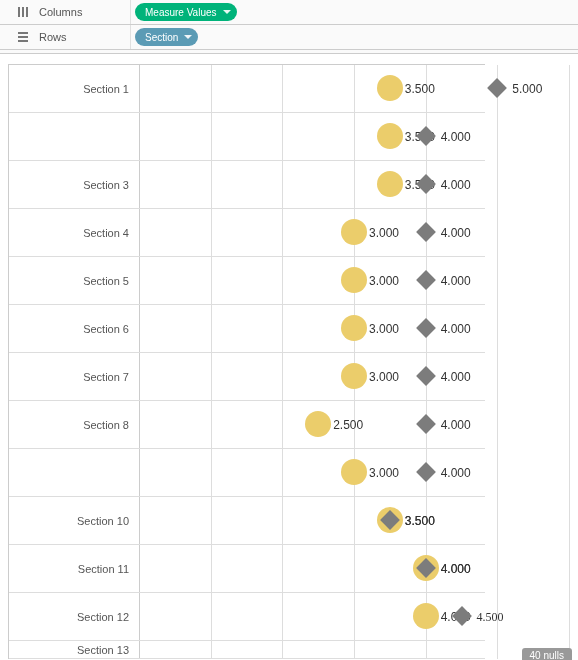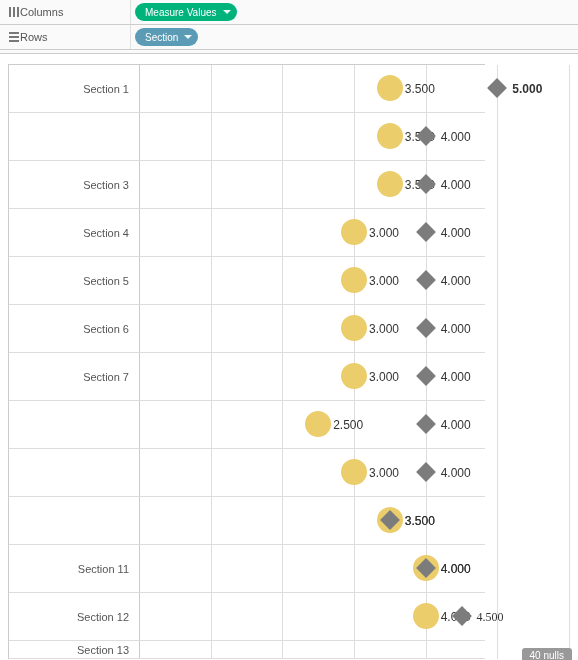--- a/index.html
+++ b/index.html
@@ -5,7 +5,7 @@
 *{box-sizing:border-box;margin:0;padding:0}
 body{font-family:Arial,Helvetica,sans-serif;font-size:11px;color:#333;background:#fff;width:578px}
 .shelf{display:flex;align-items:center;height:25px;border-bottom:1px solid #ccc;background:#fafafa}
-.shelf-label-area{display:flex;align-items:center;gap:0;width:130px;padding-left:8px}
+.shelf-label-area{display:flex;align-items:center;gap:10px;width:130px;padding-left:17px}
 .shelf-icon svg{display:block}
 .shelf-label{color:#555}
 .pill-area{flex:1;display:flex;align-items:center;padding-left:4px;border-left:1px solid #e0e0e0;height:100%}

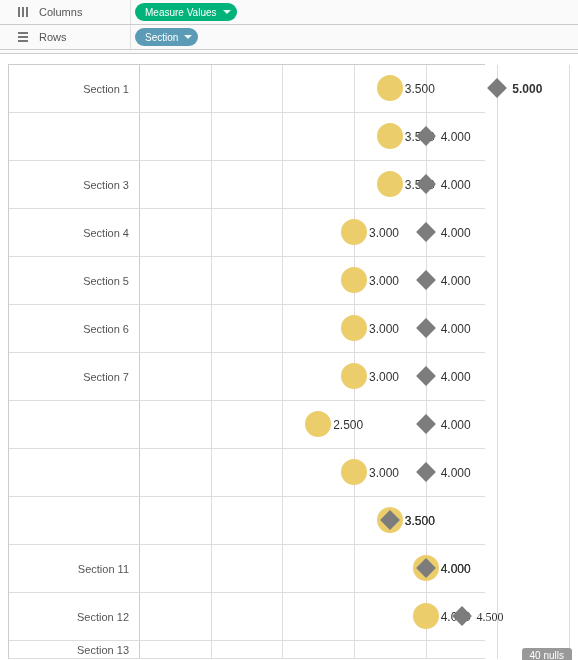--- a/index.html
+++ b/index.html
@@ -89,7 +89,7 @@
           <span class="mark diamond" style="left: 358.333px;"><svg width="24" height="24">
               <rect x="5" y="5" width="14" height="14" fill="#7c7c7c" transform="rotate(45 12 12)"></rect>
             </svg></span>
-          <span class="mark-label" style="left: 373.333px; font-weight: bold;">5.000</span>
+          <span class="mark-label" style="left: 373.333px;">5.000</span>
         </div>
       </div>
       <div class="row">

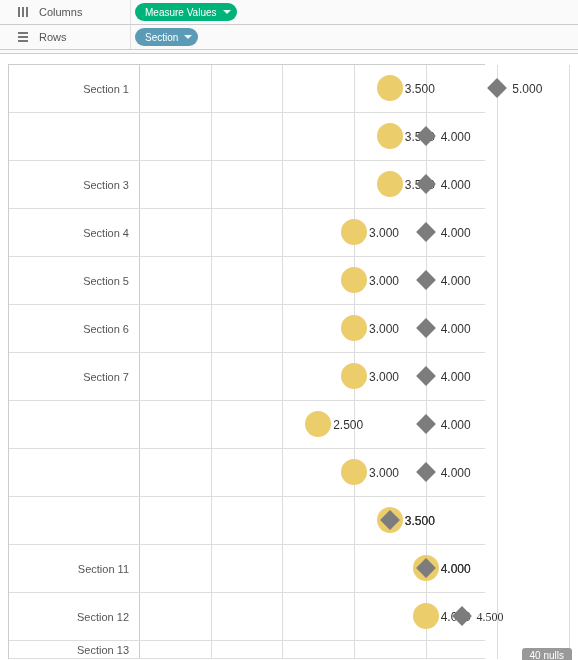--- a/index.html
+++ b/index.html
@@ -176,6 +176,7 @@
         </div>
       </div>
       <div class="row">
+        <div class="row-label">Section 8</div>
         <div class="row-divider"></div>
         <div class="marks">
           <span class="mark circle" style="left: 179.167px;"><svg width="28" height="28">

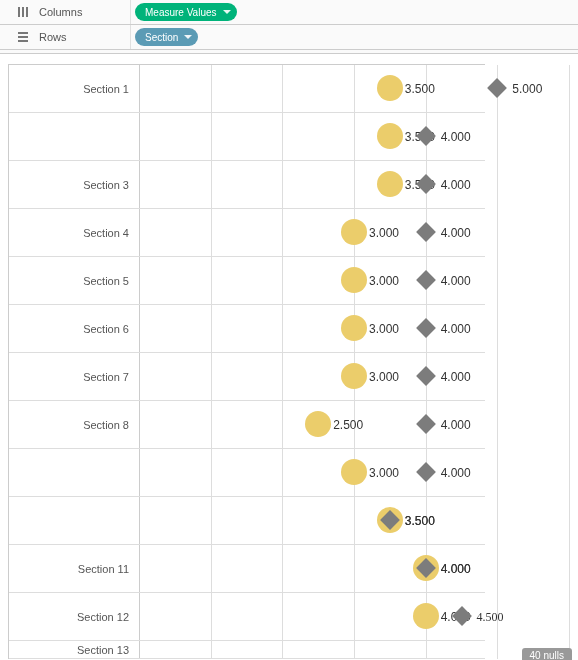--- a/index.html
+++ b/index.html
@@ -203,6 +203,7 @@
         </div>
       </div>
       <div class="row">
+        <div class="row-label">Section 10</div>
         <div class="row-divider"></div>
         <div class="marks">
           <span class="mark circle" style="left: 250.833px;"><svg width="28" height="28">

